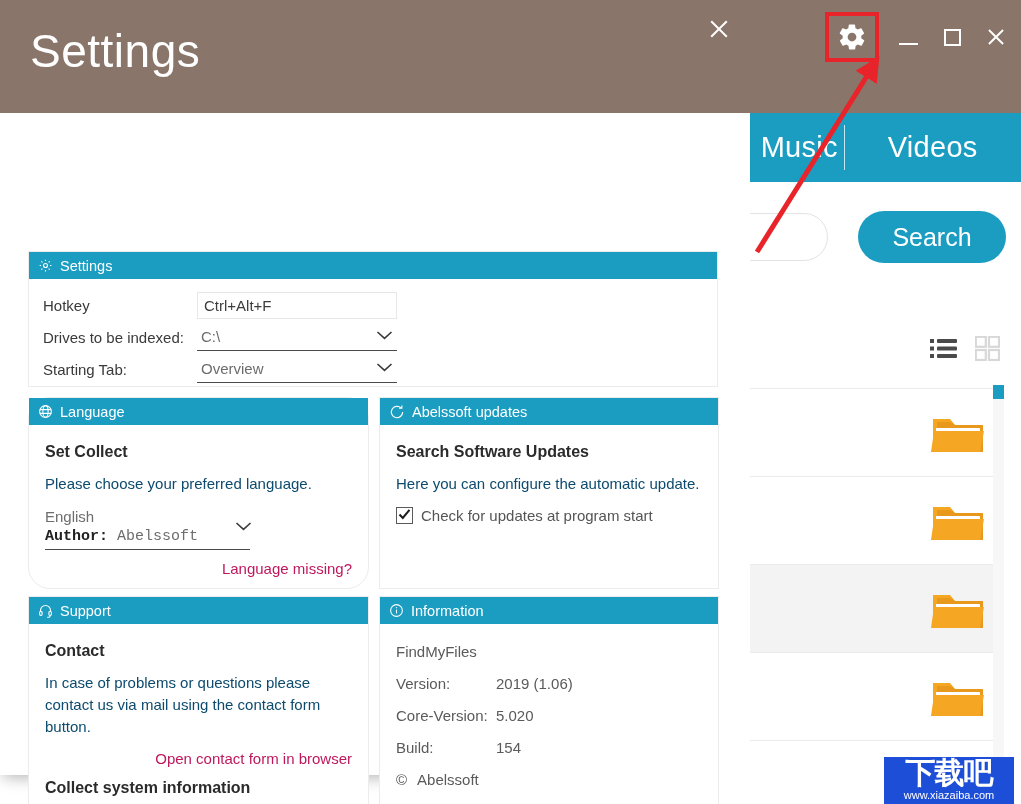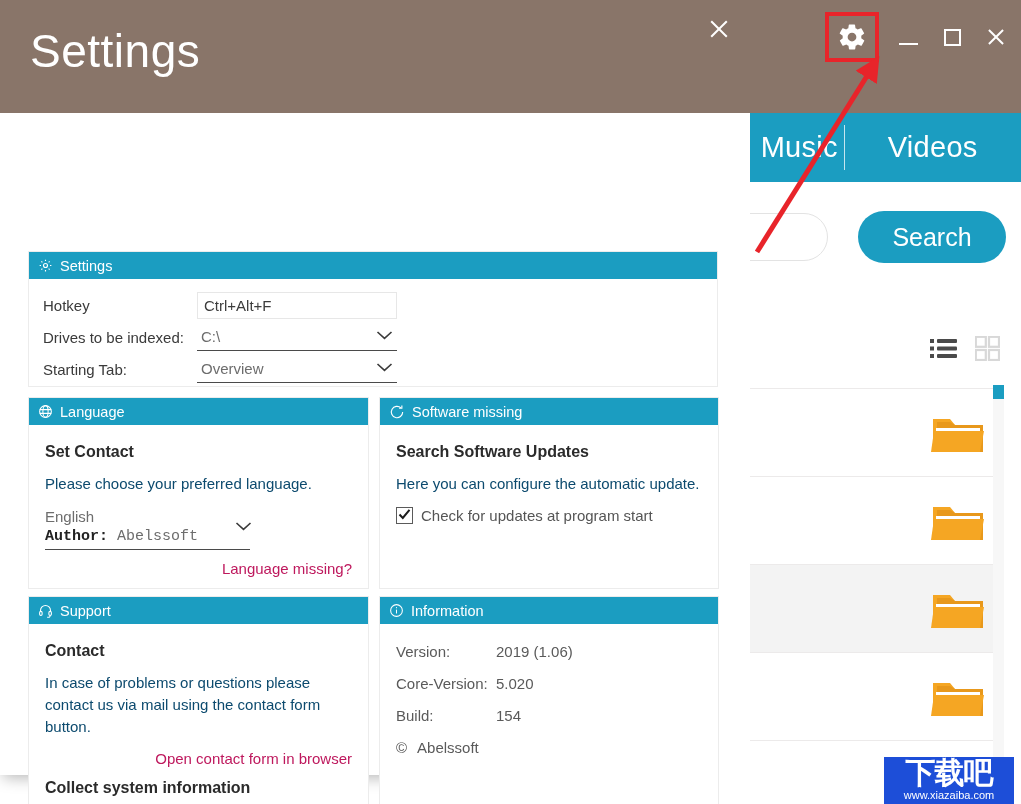--- a/index.html
+++ b/index.html
@@ -314,7 +314,7 @@
   }
 
   
-  .p-language { left: 28px; top: 284px; width: 341px; height: 192px; }
+  .p-language { left: 28px; top: 284px; width: 341px; height: 192px; border-radius: 22px; }
   .p-software { left: 379px; top: 284px; width: 340px; height: 192px; }
   .p-support  { left: 28px; top: 483px; width: 341px; height: 296px; }
   .p-info     { left: 379px; top: 483px; width: 340px; height: 296px; }

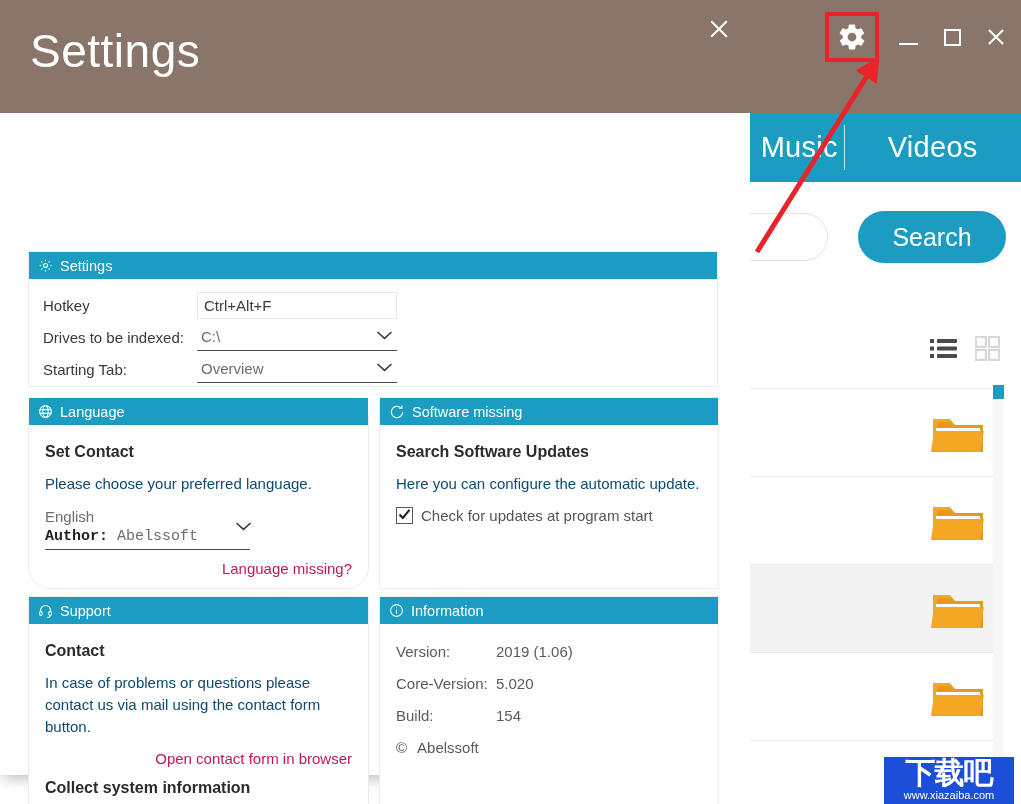--- a/index.html
+++ b/index.html
@@ -580,7 +580,7 @@
             <path d="M20.5 12a8.5 8.5 0 1 1-2.6-6.1"></path>
             <path d="M19.3 2.2v4.2h-4.2"></path>
           </svg>
-          <span>Software missing</span>
+          <span>Abelssoft updates</span>
         </div>
         <div class="panel-body">
           <div class="sub-head">Search Software Updates</div>

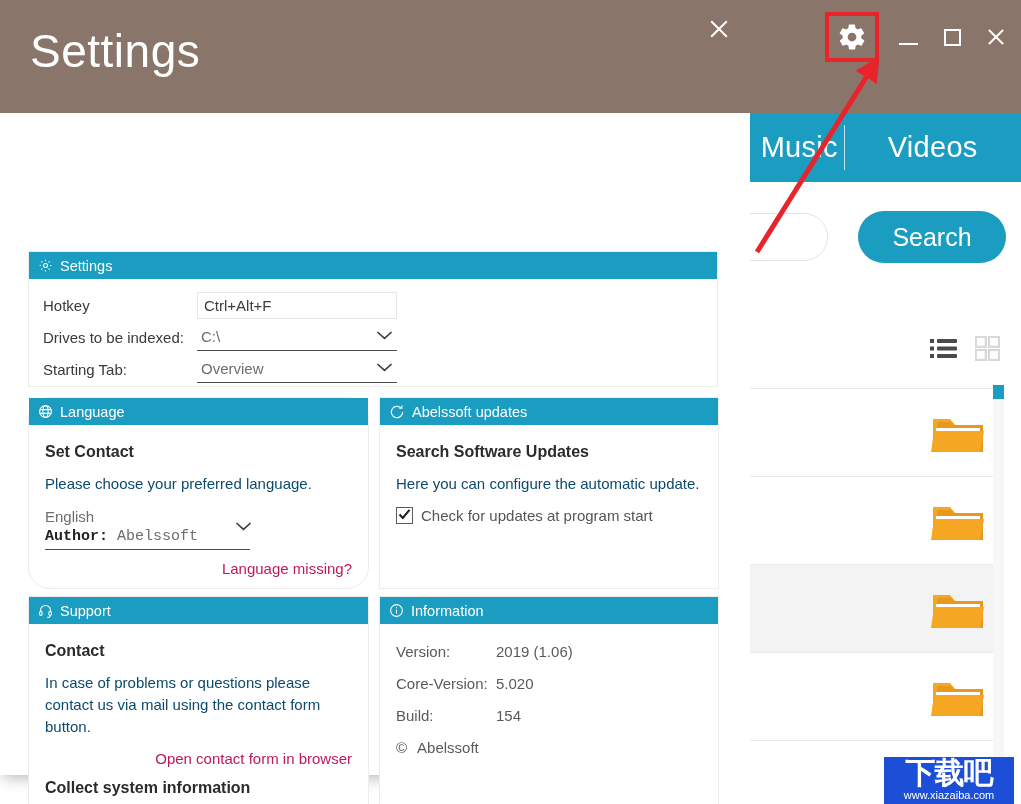--- a/index.html
+++ b/index.html
@@ -558,7 +558,7 @@
           <span>Language</span>
         </div>
         <div class="panel-body">
-          <div class="sub-head">Set Contact</div>
+          <div class="sub-head">Set Collect</div>
           <div class="para">Please choose your preferred language.</div>
           <div class="lang-select">
             <div class="lang-name">English</div>

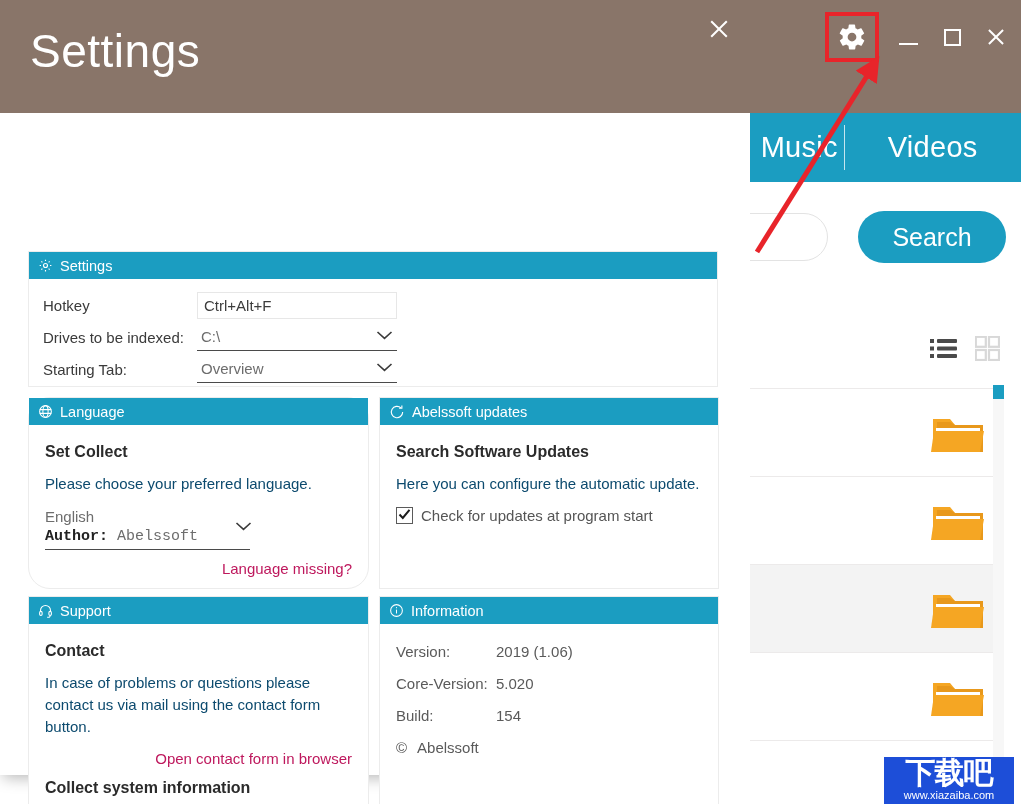--- a/index.html
+++ b/index.html
@@ -625,6 +625,7 @@
           <span>Information</span>
         </div>
         <div class="panel-body">
+          <div class="info-single">FindMyFiles</div>
           <div class="info-line">
             <span class="info-key">Version:</span>
             <span>2019 (1.06)</span>

